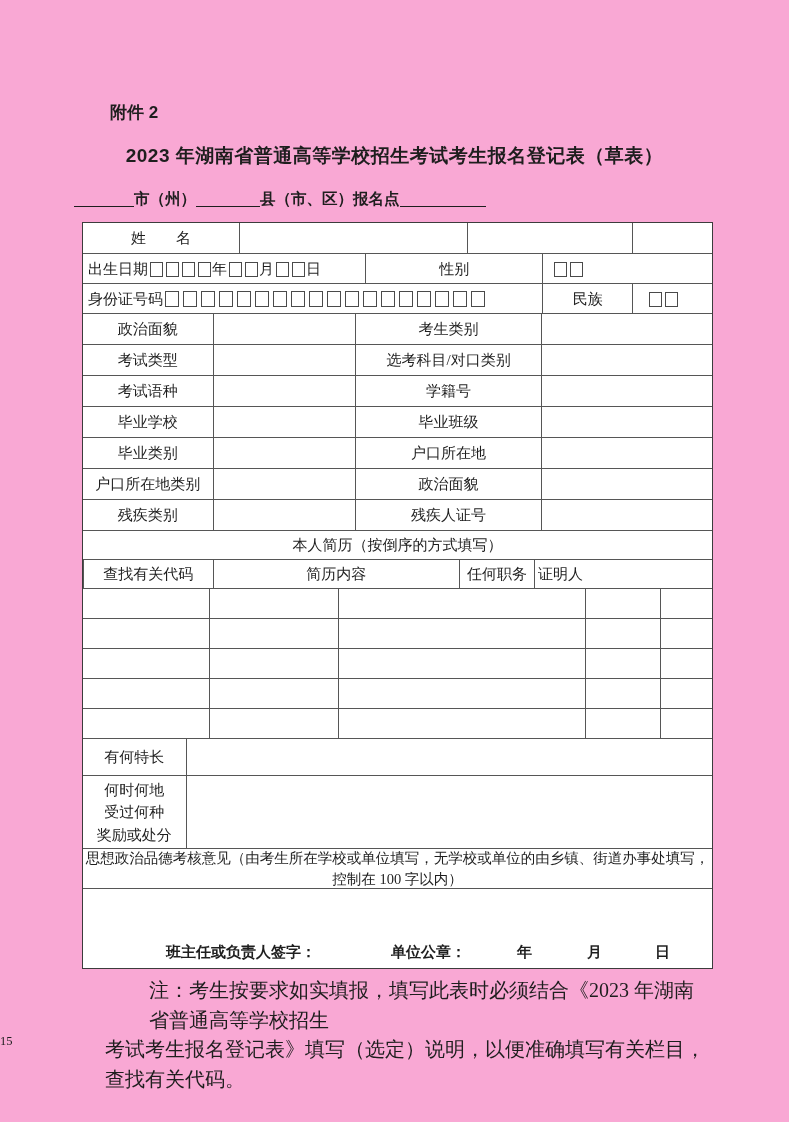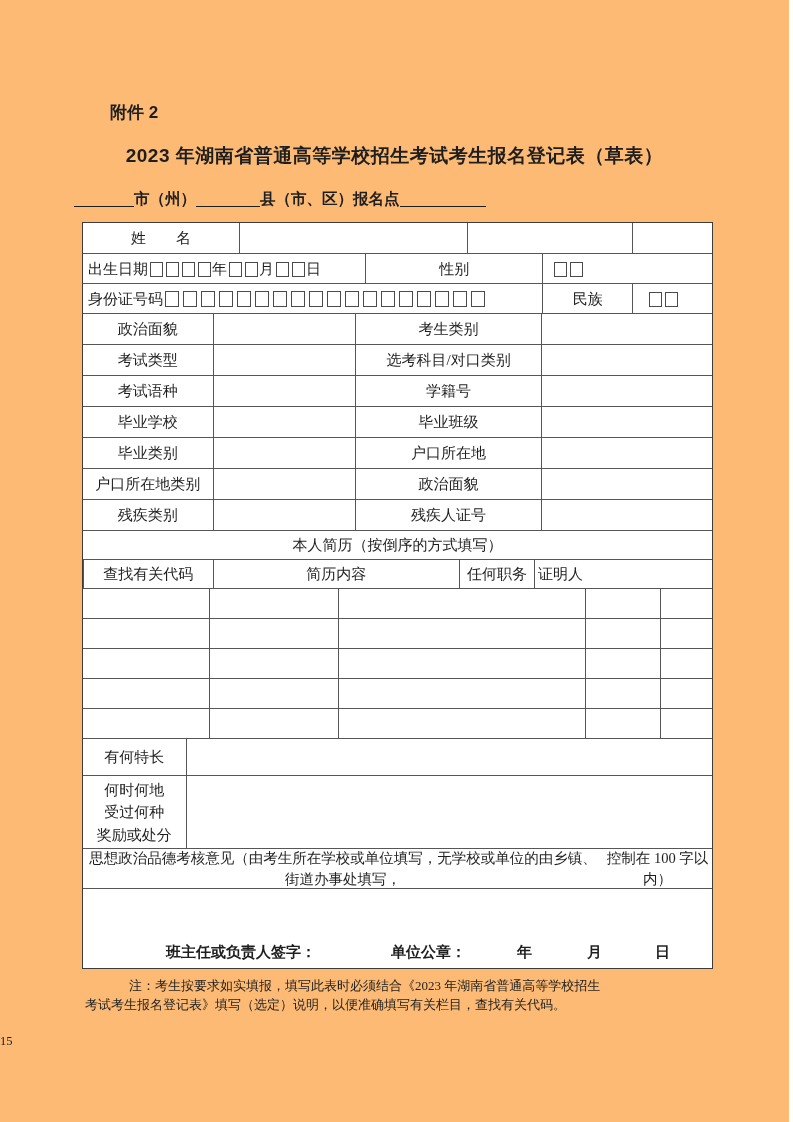--- a/index.html
+++ b/index.html
@@ -9,7 +9,7 @@
     font-family:"Liberation Serif","DejaVu Serif",serif;
     color:#1e1e1e;
   }
-  .page { position:relative; width:789px; height:1122px; background:#fdba74; overflow:hidden; }
+  .page { position:relative; width:789px; height:1122px; background:#f9a8d4; overflow:hidden; }
 
   .attachment {
     position:absolute; left:110px; top:101px;

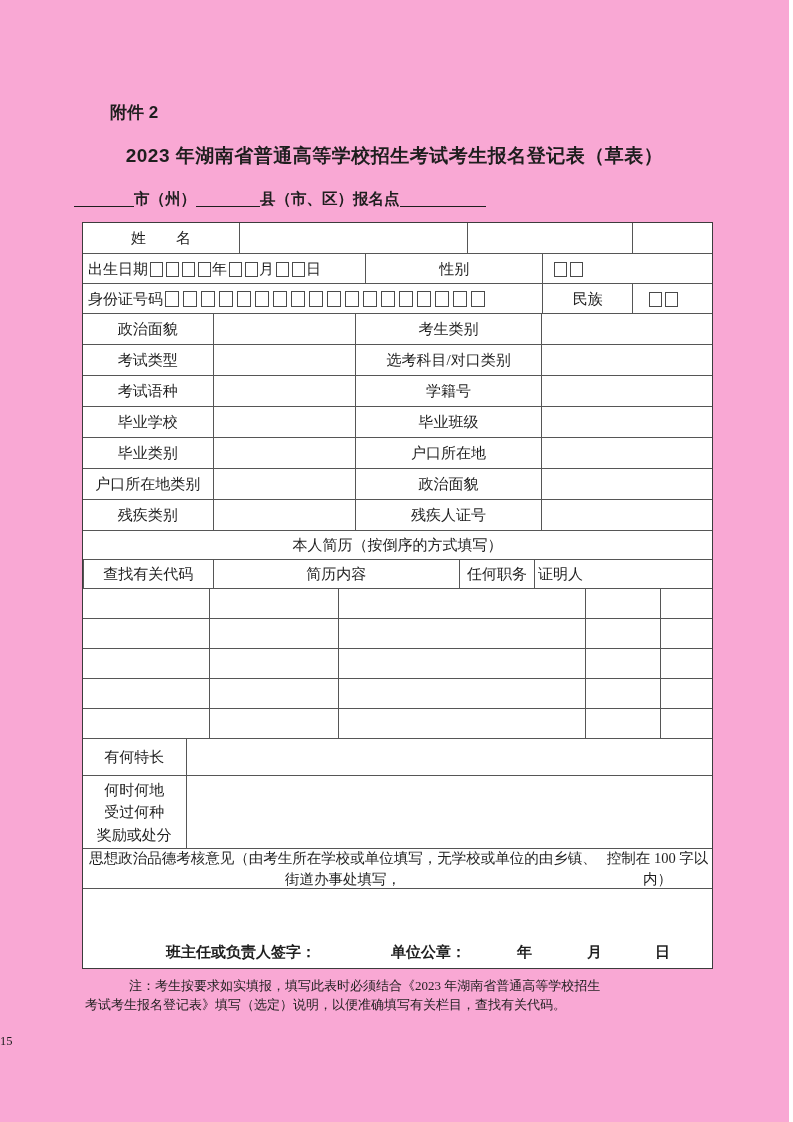--- a/index.html
+++ b/index.html
@@ -78,7 +78,7 @@
   .chkcell2 { padding-left:14px; }
 
   .multiline { white-space:pre-line; line-height:1.5; }
-  .ideology { flex-direction:row; justify-content:center; line-height:1.45; font-size:14.5px; }
+  .ideology { flex-direction:column; justify-content:center; line-height:1.45; font-size:14.5px; }
 
   .bottomcell { position:relative; width:100%;font-weight:bold; }
   .sigrow {

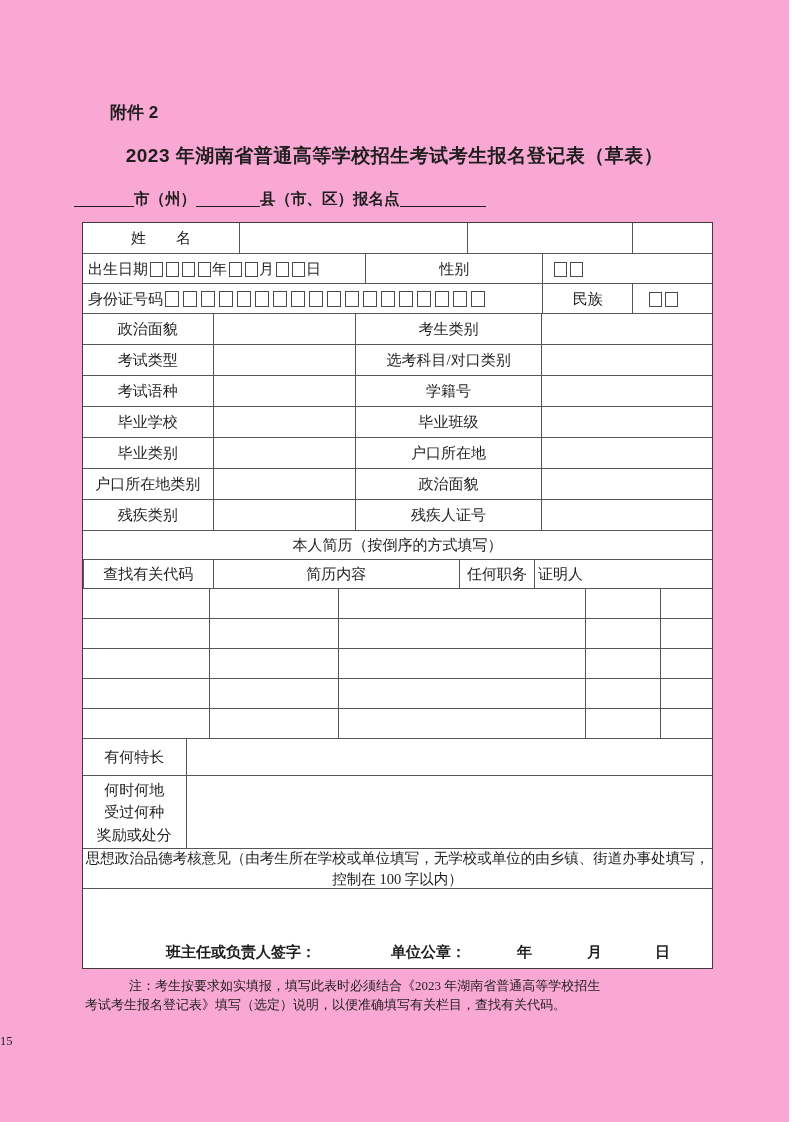--- a/index.html
+++ b/index.html
@@ -92,8 +92,8 @@
   .sig5 { margin-left:53px; }
 
   .note {
-    position:absolute; left:85px; top:976px; width:606px;
-    font-size:13px; line-height:1.48;
+    position:absolute; left:105px; top:976px; width:606px;
+    font-size:20px; line-height:1.48;
   }
   .note .nl1 { padding-left:44px; }
   .pageno {

